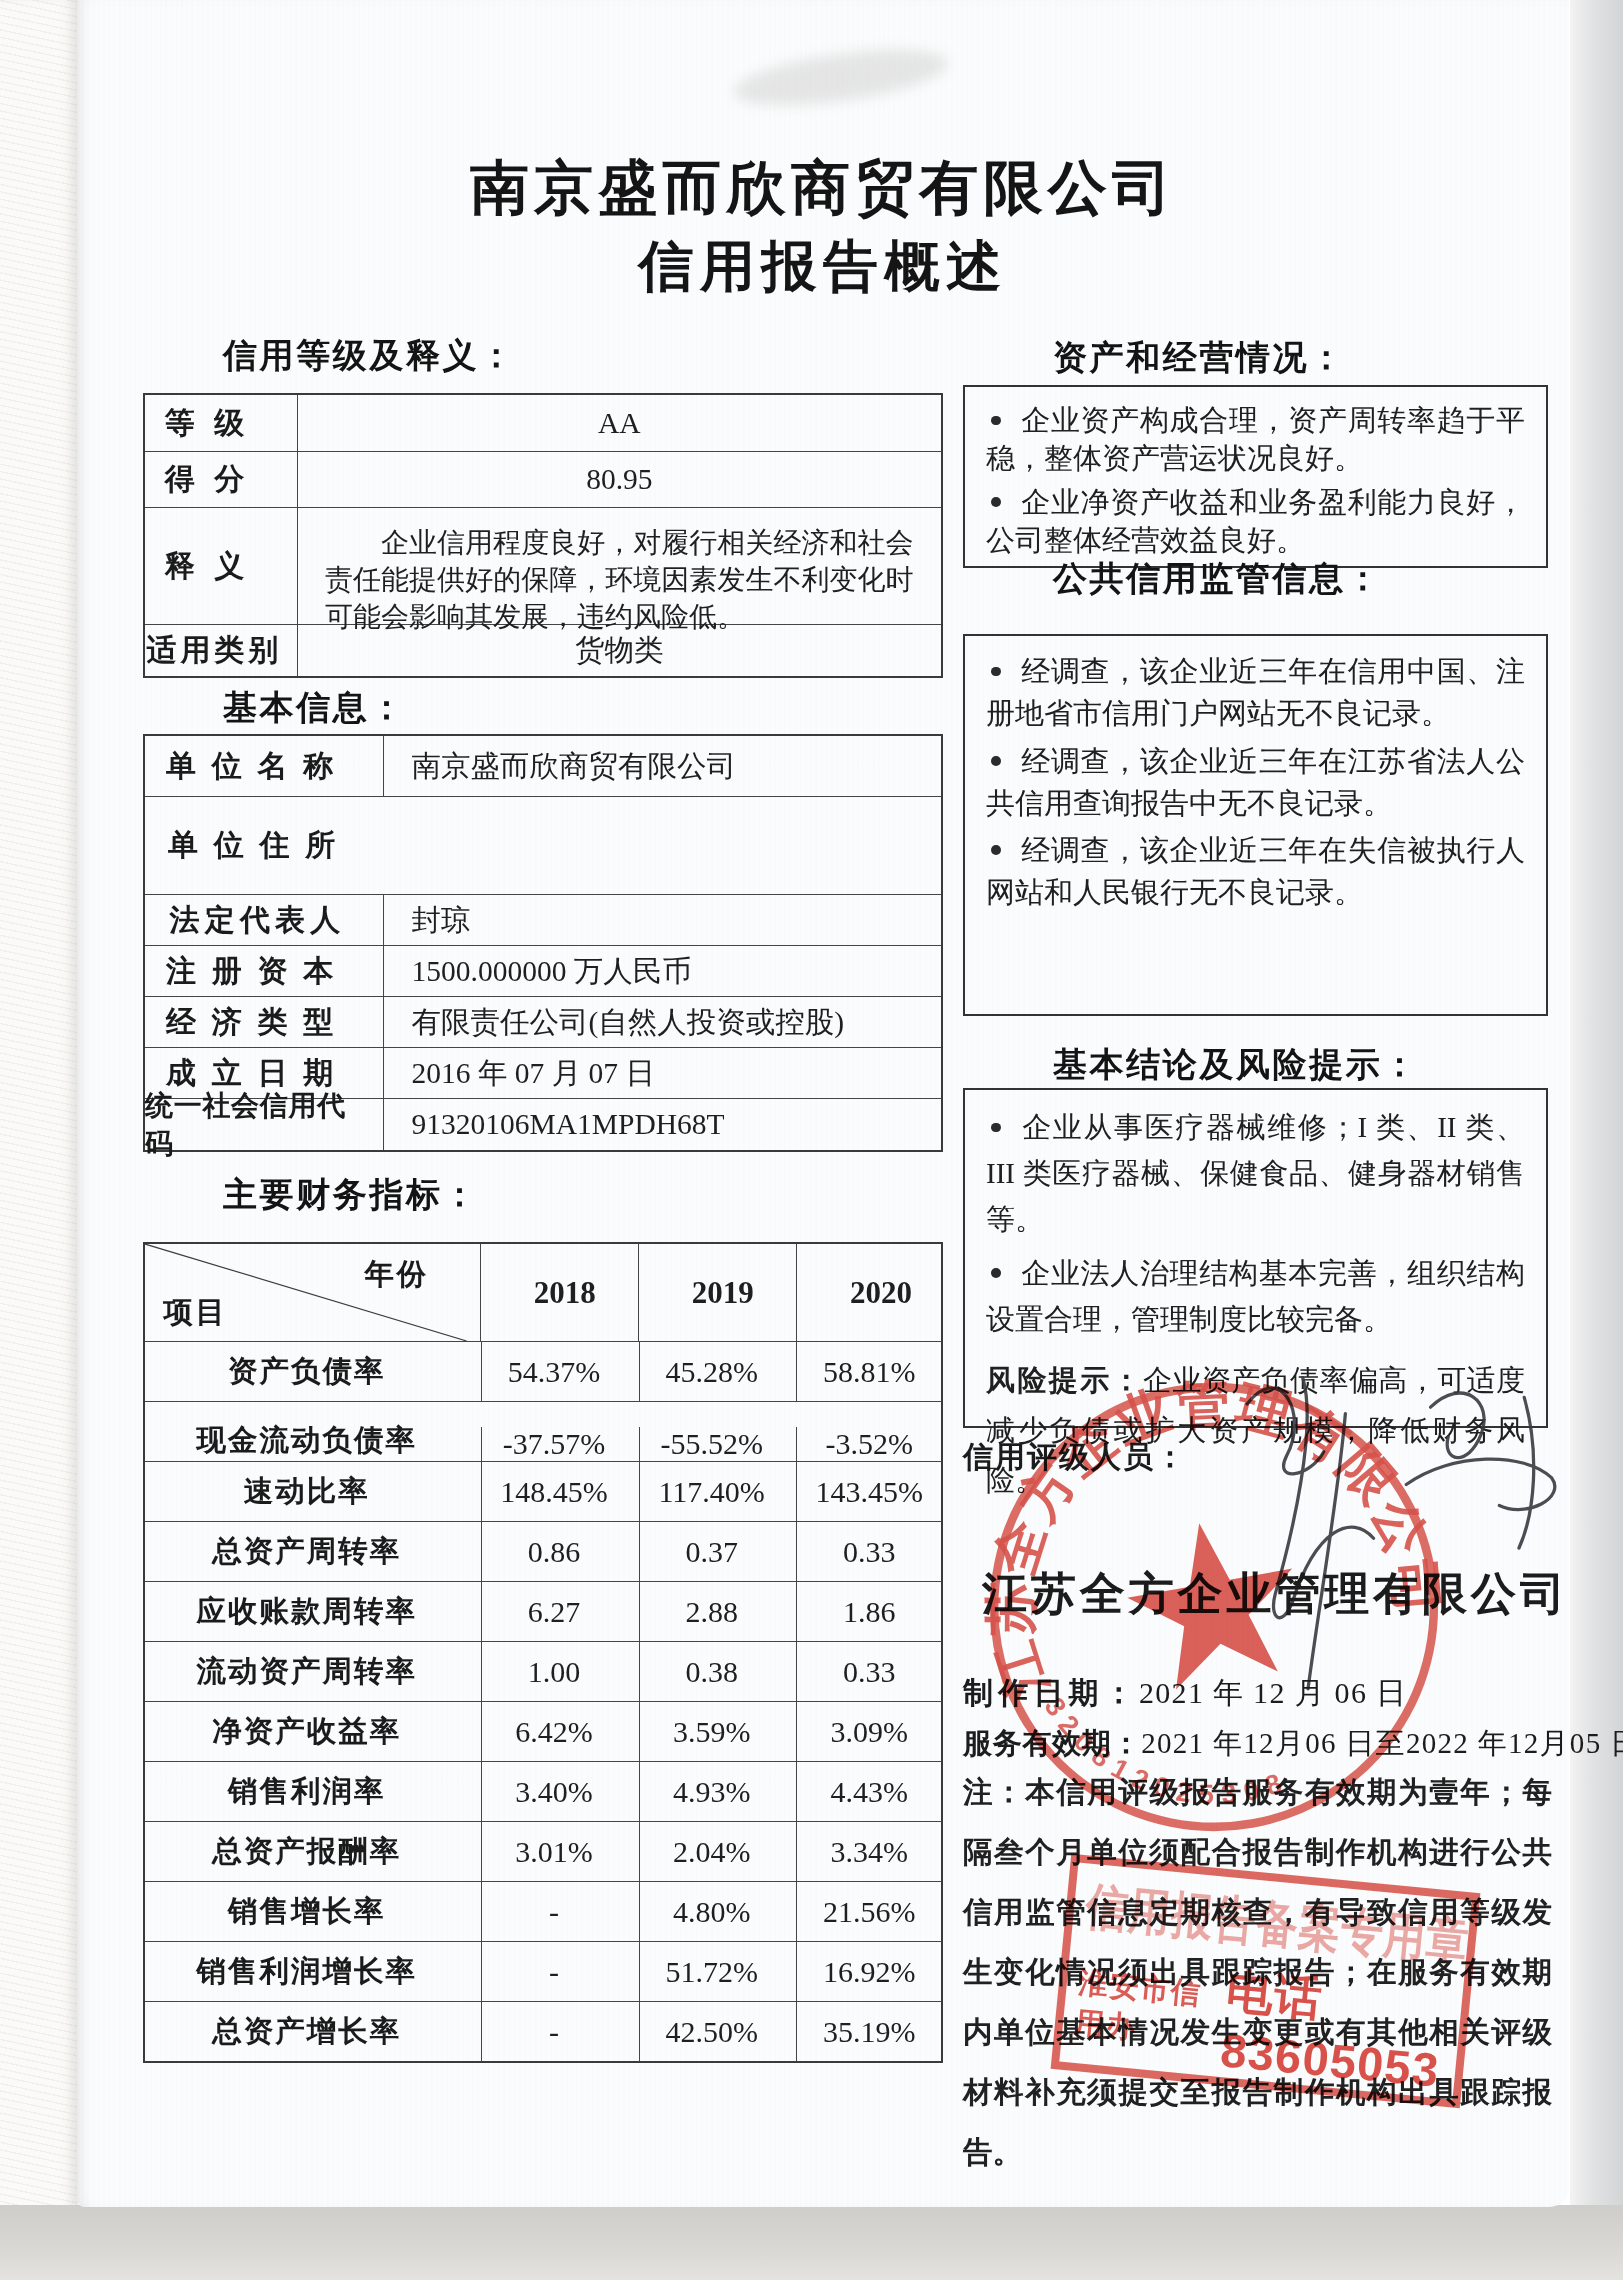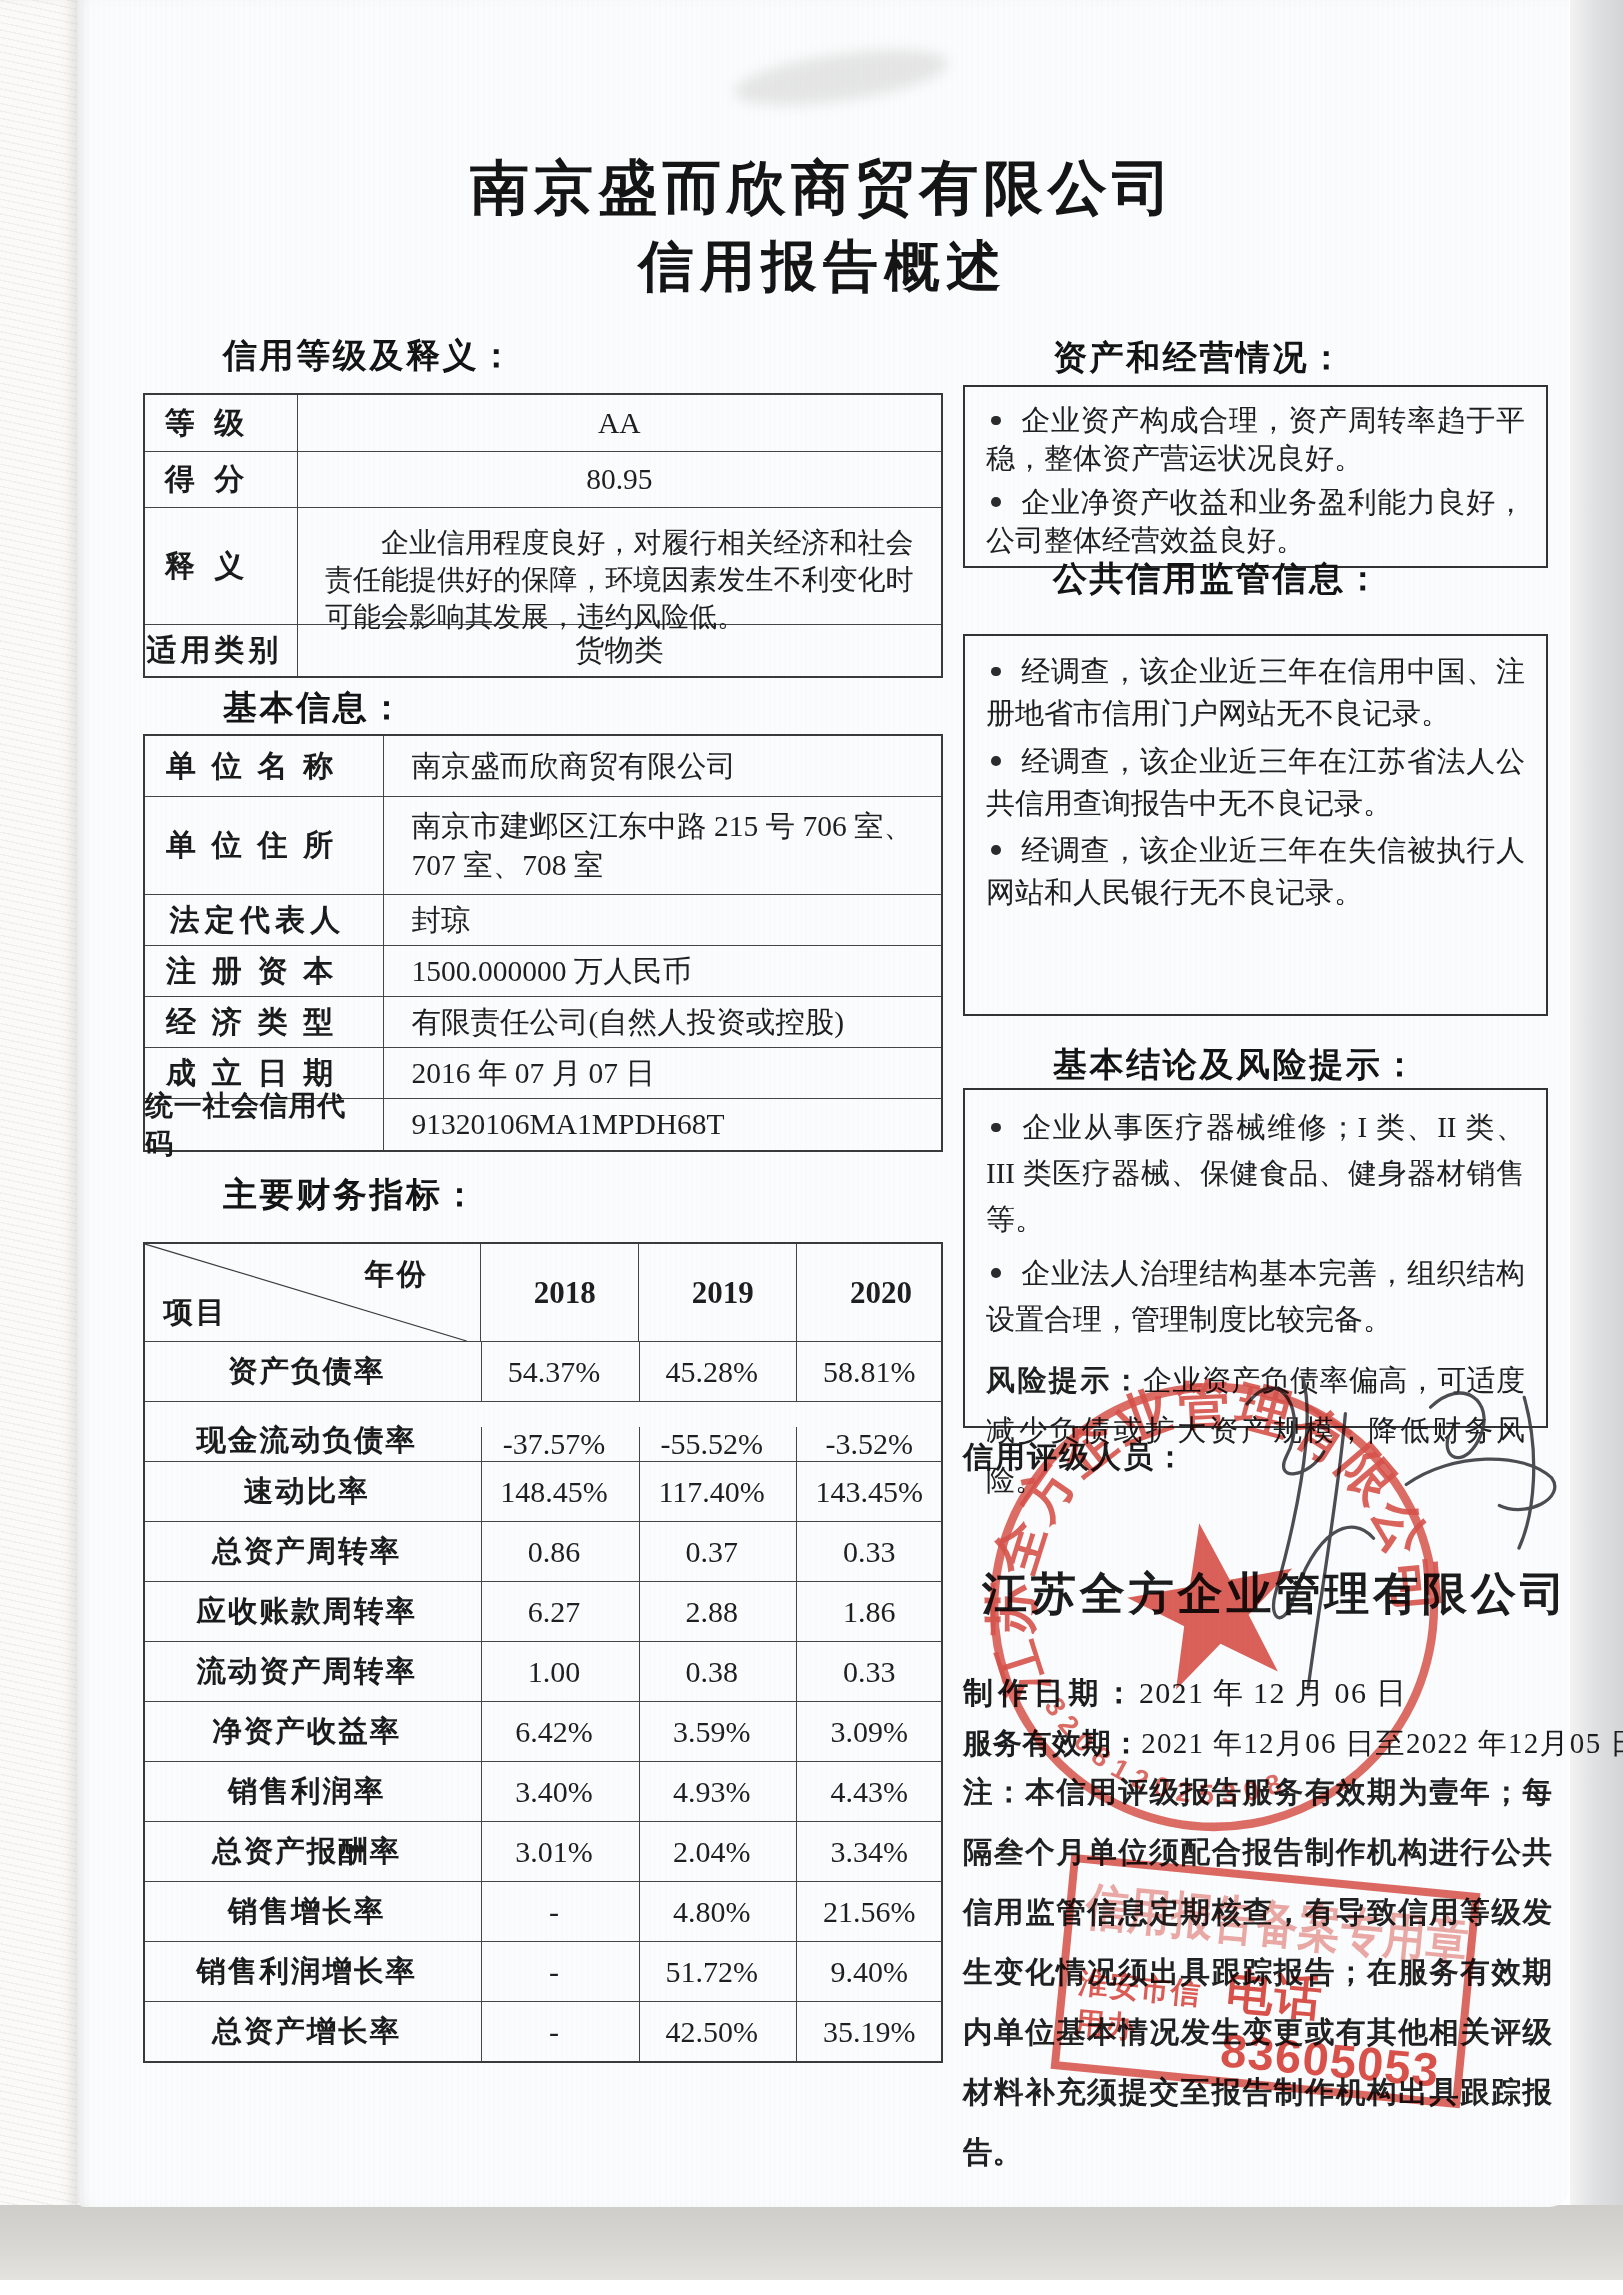--- a/index.html
+++ b/index.html
@@ -144,7 +144,6 @@
     </div>
     <div class="tr" style="height:98px;">
       <div class="td lab" style="letter-spacing:15.7px;">单位住所</div>
-      <div class="td val">南京市建邺区江东中路 215 号 706 室、707 室、708 室</div>
     </div>
     <div class="tr" style="height:51px;">
       <div class="td lab" style="letter-spacing:5.2px;">法定代表人</div>

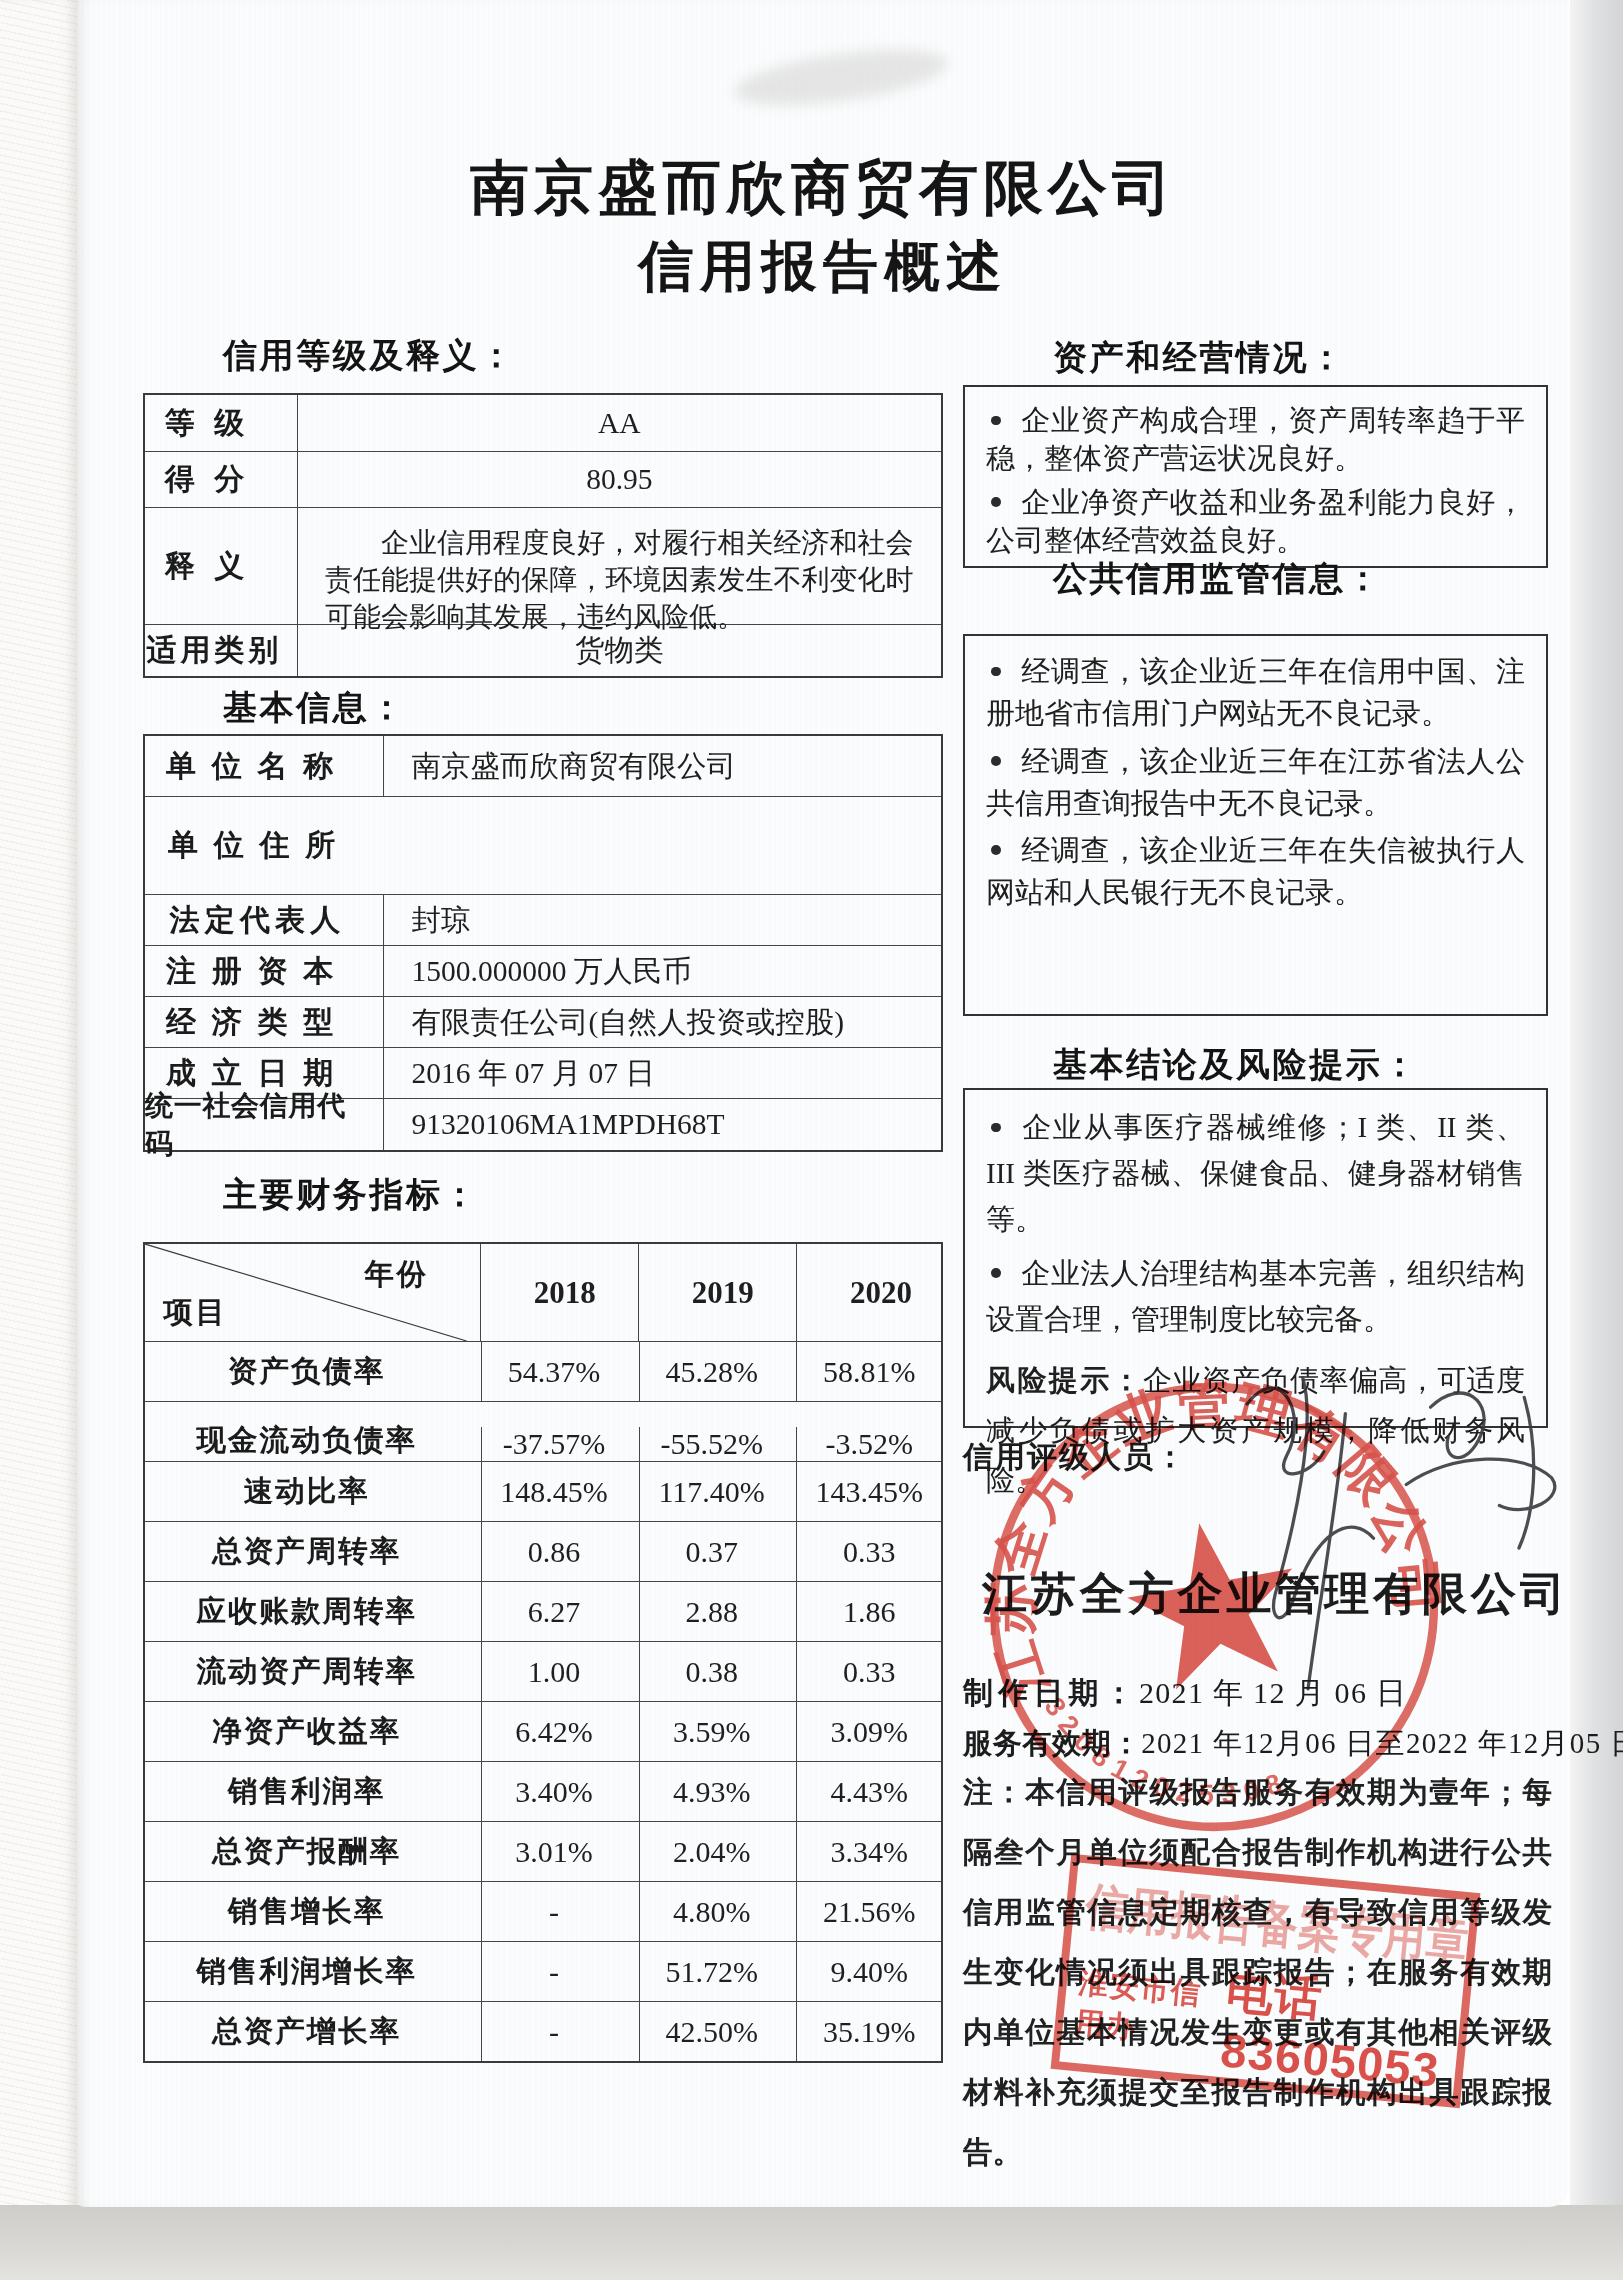--- a/index.html
+++ b/index.html
@@ -246,7 +246,7 @@
       <div class="td lab">销售利润增长率</div>
       <div class="td num">-</div>
       <div class="td num">51.72%</div>
-      <div class="td num">9.40%</div>
+      <div class="td num">16.92%</div>
     </div>
     <div class="tr" style="height:60px;">
       <div class="td lab">总资产增长率</div>

